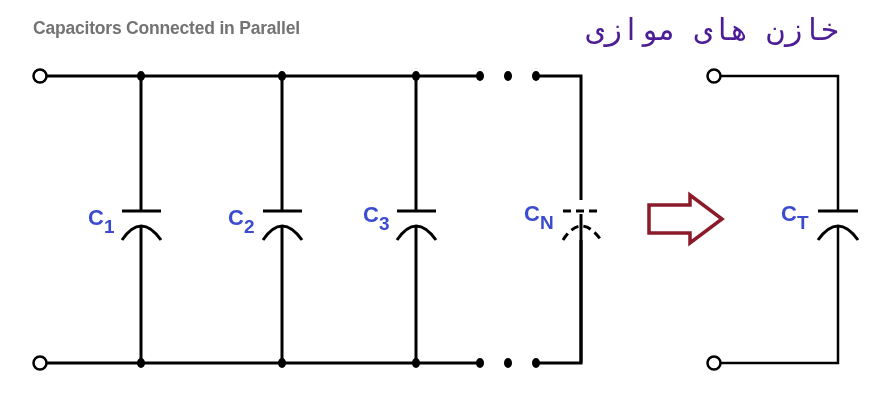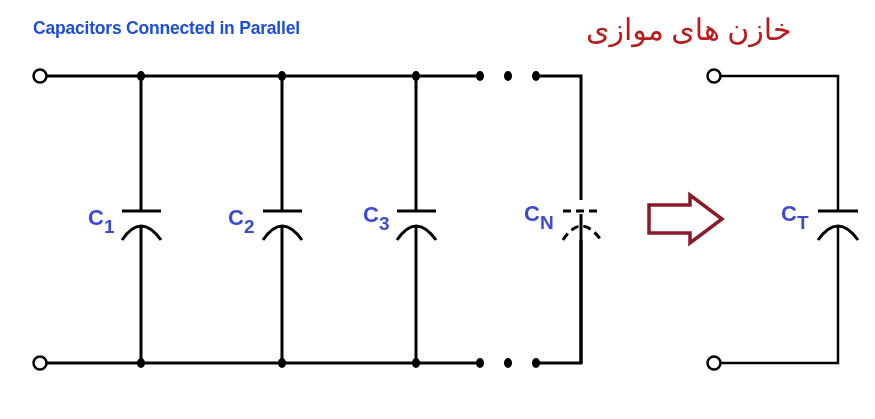--- a/index.html
+++ b/index.html
@@ -20,7 +20,7 @@
 </head>
 <body>
 
-<div class="title" style="color:#1d4ed8">Capacitors Connected in Parallel</div>
+<div class="title" style="color:#737373">Capacitors Connected in Parallel</div>
 <div class="title-fa">خازن های موازی</div>
 
 <svg class="diagram" width="875" height="419" viewBox="0 0 875 419">

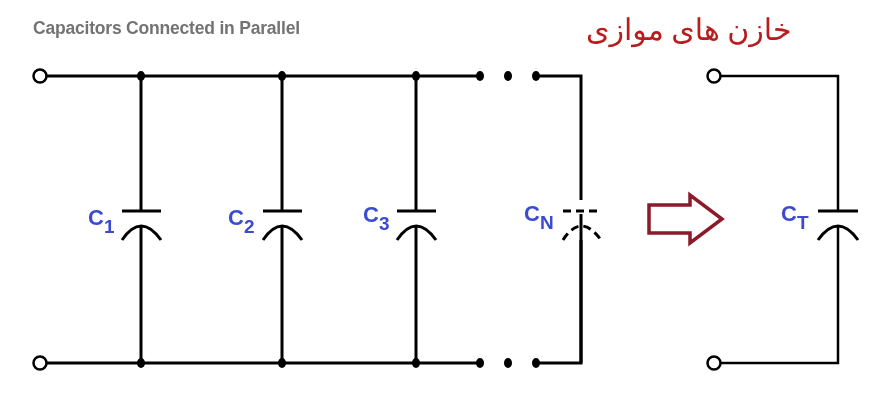--- a/index.html
+++ b/index.html
@@ -11,8 +11,8 @@
   }
   .title-fa {
     position: absolute; left: 586px; top: 12px;
-    font-family: Liberation Serif, serif; font-size: 30px;
-    direction: rtl; color: #b91c1c;
+    font-family: Liberation Mono, monospace; font-size: 30px;
+    direction: rtl; color: #4c1d95;
   }
   svg.diagram { position: absolute; left: 0; top: 0; }
   .lbl { font-family: "Liberation Sans", sans-serif; font-weight: bold; }

